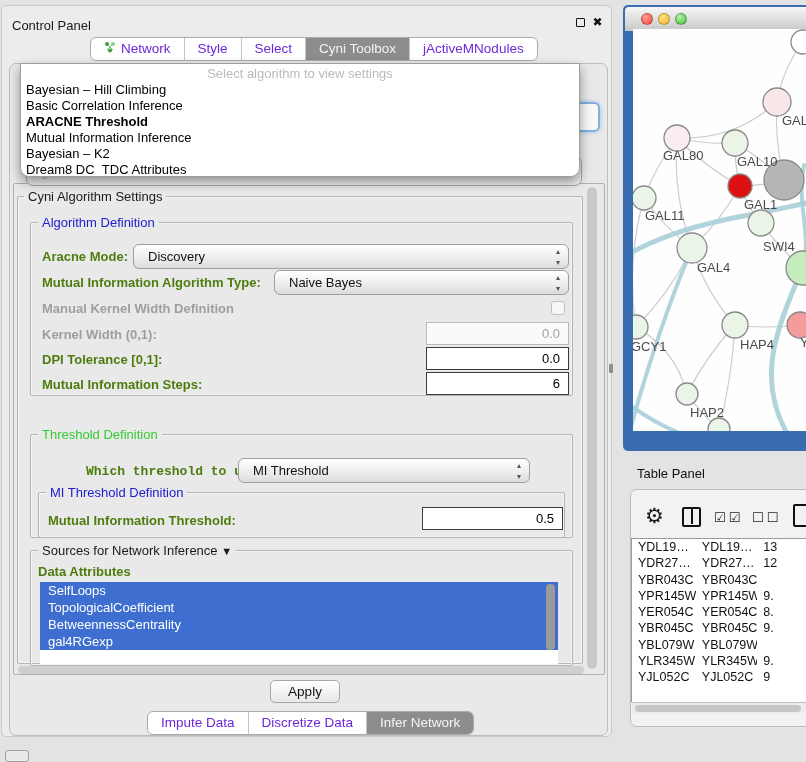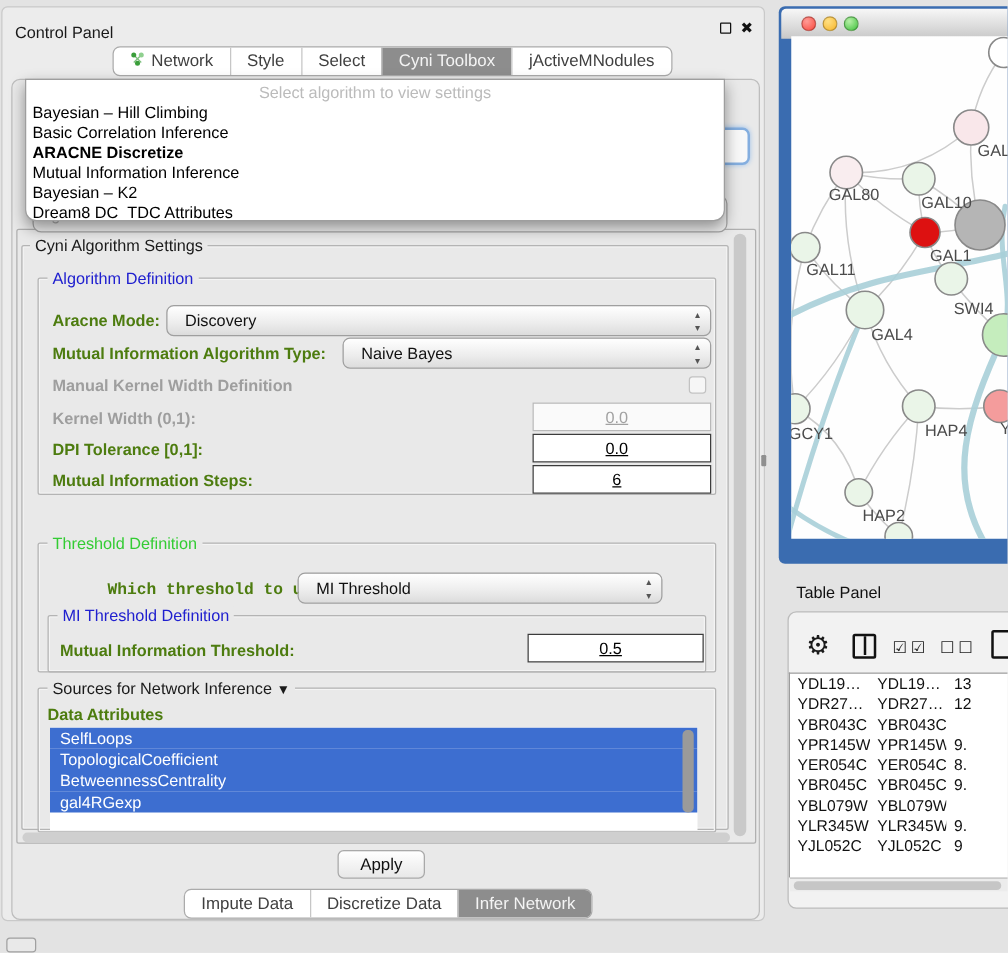--- a/index.html
+++ b/index.html
@@ -17,7 +17,7 @@
 
   .segbar { display:flex; height:24px; background:#fff; border:1px solid #ababab;
             border-radius:6px; overflow:hidden; align-items:stretch; }
-  .seg { padding:0 13px; line-height:22px; font-size:13.5px; color:#404040;
+  .seg { padding:0 13px; line-height:22px; font-size:13.5px; color:#6d28d9;
          border-left:1px solid #c6c6c6; display:flex; align-items:center; gap:5px; }
   .seg:first-child { border-left:none; }
   .seg.sel { background:#8d8d8d; color:#f4f4f4; }

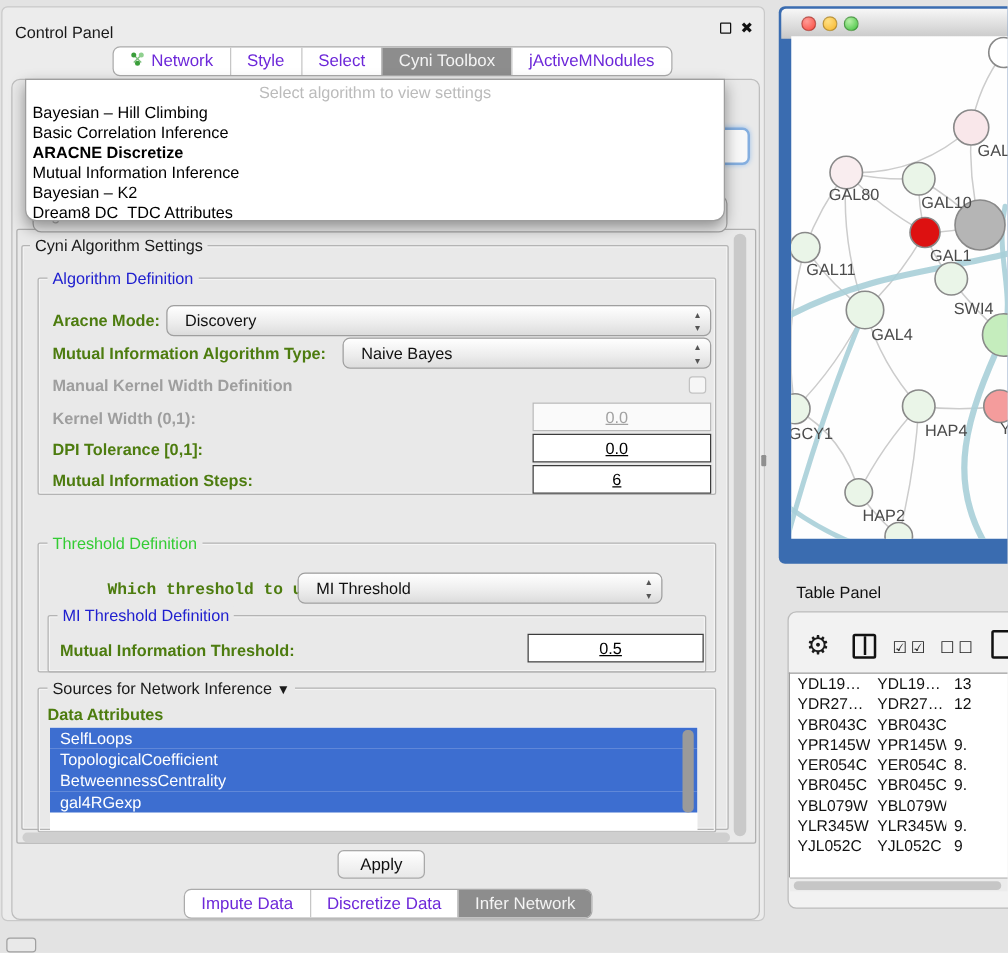--- a/index.html
+++ b/index.html
@@ -144,7 +144,7 @@
     <div id="popup-items">
         <div class="popup-item">Bayesian – Hill Climbing</div>
         <div class="popup-item">Basic Correlation Inference</div>
-        <div class="popup-item bold">ARACNE Discretize</div>
+        <div class="popup-item bold">ARACNE Threshold</div>
         <div class="popup-item">Mutual Information Inference</div>
         <div class="popup-item">Bayesian – K2</div>
         <div class="popup-item">Dream8 DC_TDC Attributes</div>

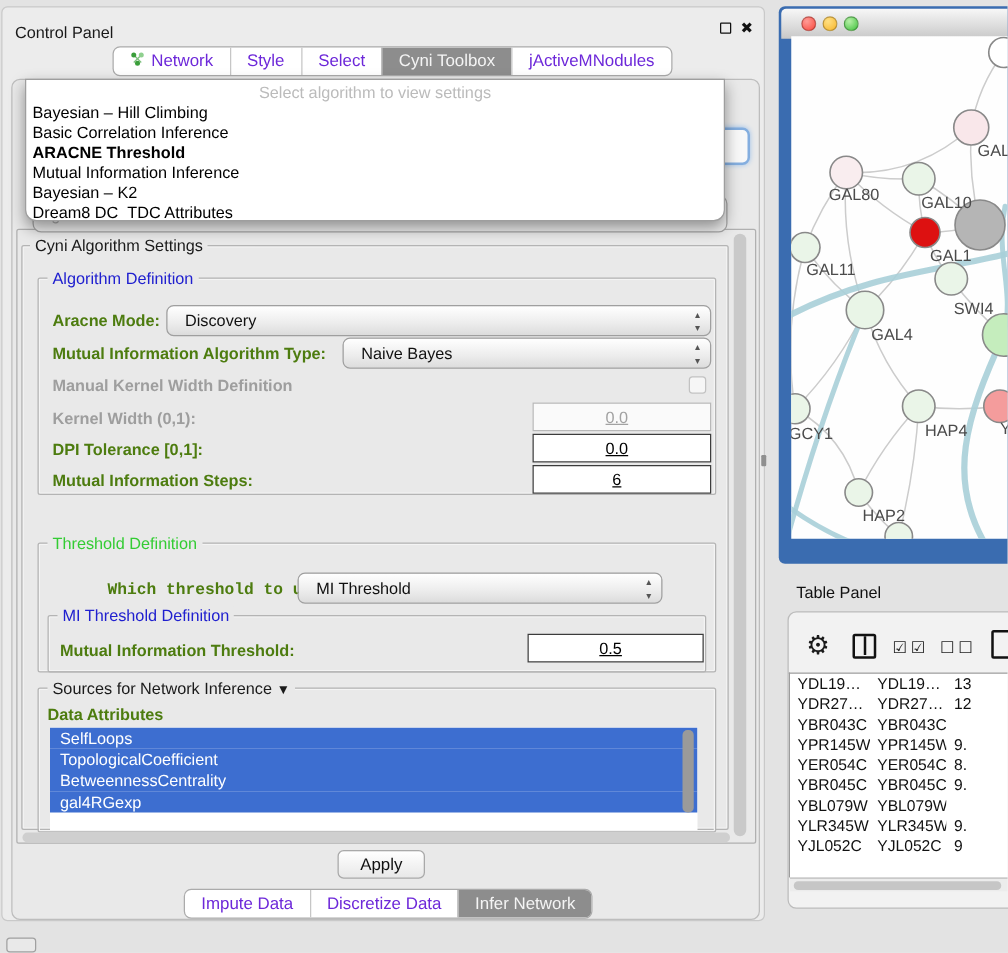--- a/index.html
+++ b/index.html
@@ -56,7 +56,7 @@
            border:1px solid #9f9f9f; border-radius:6px; }
   .combo .val { position:absolute; left:14px; top:4px; font-size:13px; color:#111; }
   .combo .arr { position:absolute; right:8px; top:1px; font-size:8px; color:#555; line-height:11px; text-align:center; }
-  .nfield { position:absolute; height:23px; background:#fff; text-align:center; padding:3px 8px 0 0; font-size:13px;text-decoration:underline; }
+  .nfield { position:absolute; height:23px; background:#fff; text-align:right; padding:3px 8px 0 0; font-size:13px; }
   .nfield.dis { background:#fafafa; border:1px solid #b8b8b8; color:#a2a2a2; }
   .nfield.en { border:1.5px solid #3c3c3c; color:#000; }
   .cbx { position:absolute; width:14px; height:14px; border:1px solid #c2c2c2; border-radius:3px; background:#f6f6f6; }

